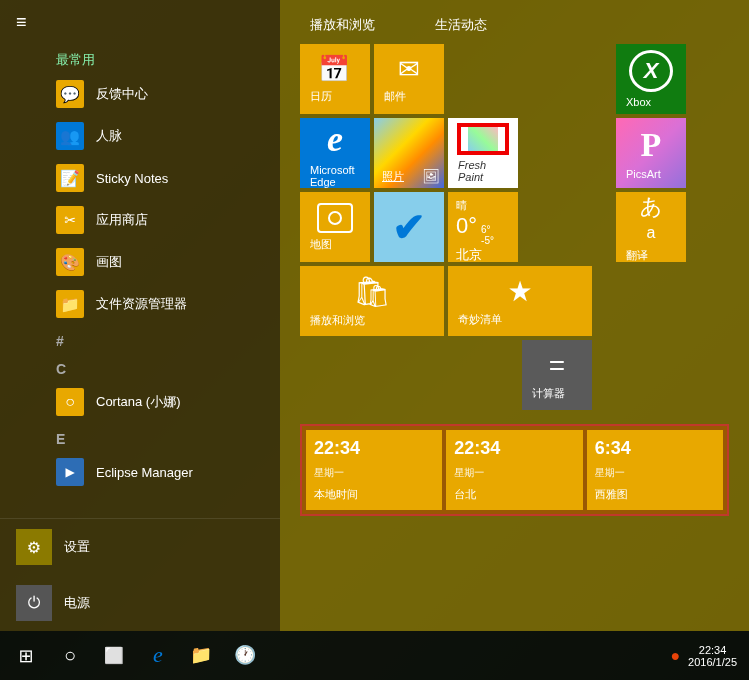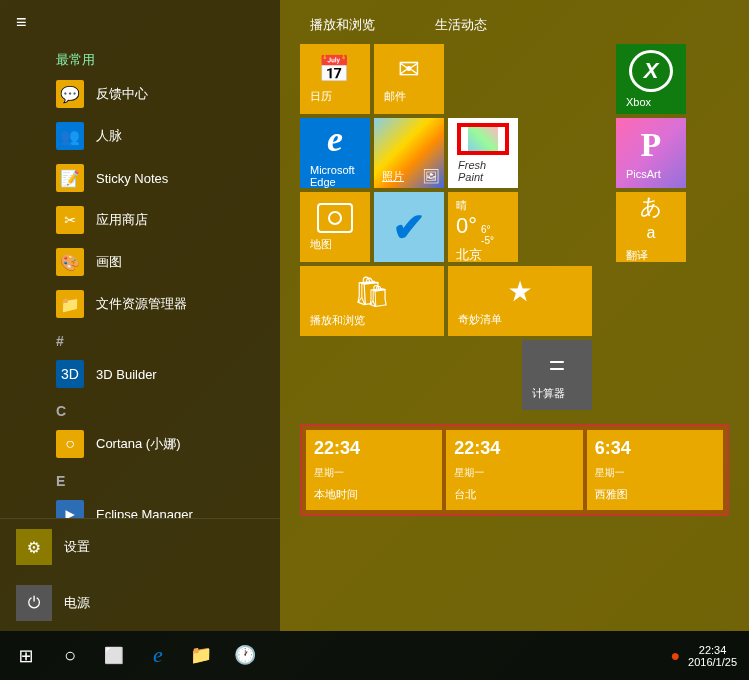--- a/index.html
+++ b/index.html
@@ -495,10 +495,6 @@
         </div>
 
         <div class="alpha-divider">#</div>
-        <div class="app-item">
-          <div class="app-icon" style="background:#005ba1; font-size:14px; color:#fff;">3D</div>
-          <span>3D Builder</span>
-        </div>
 
         <div class="alpha-divider">C</div>
         <div class="app-item">

